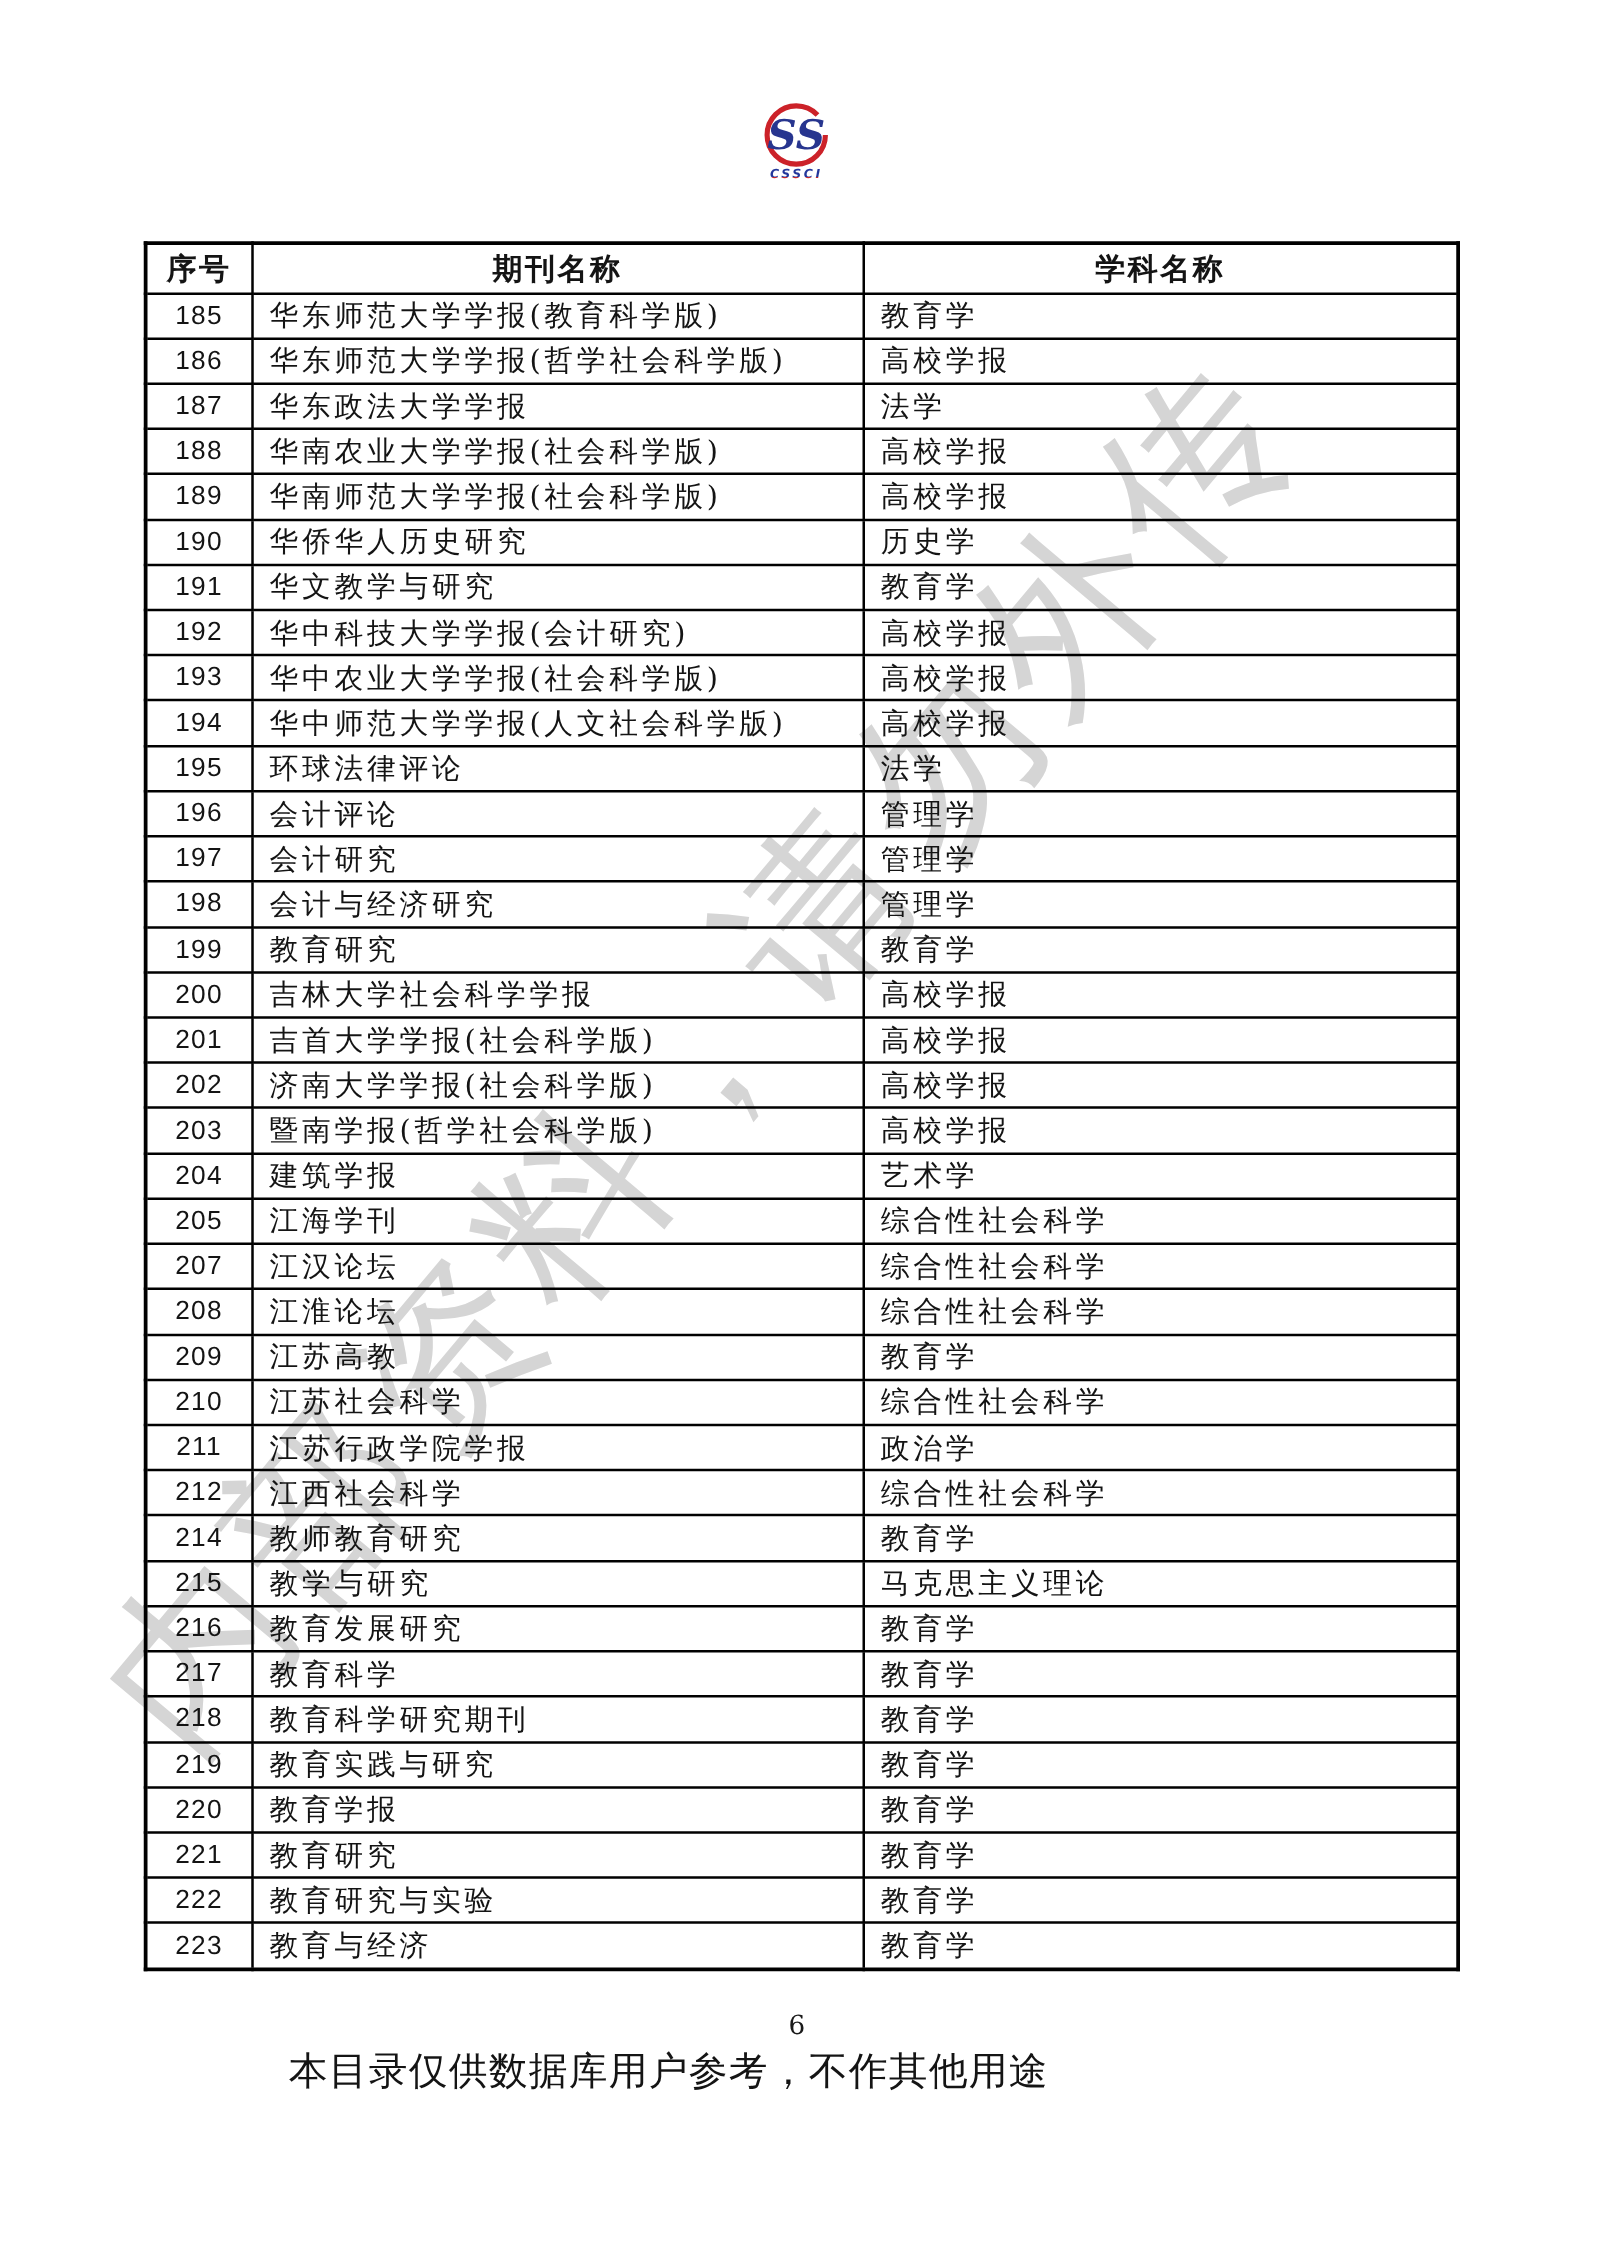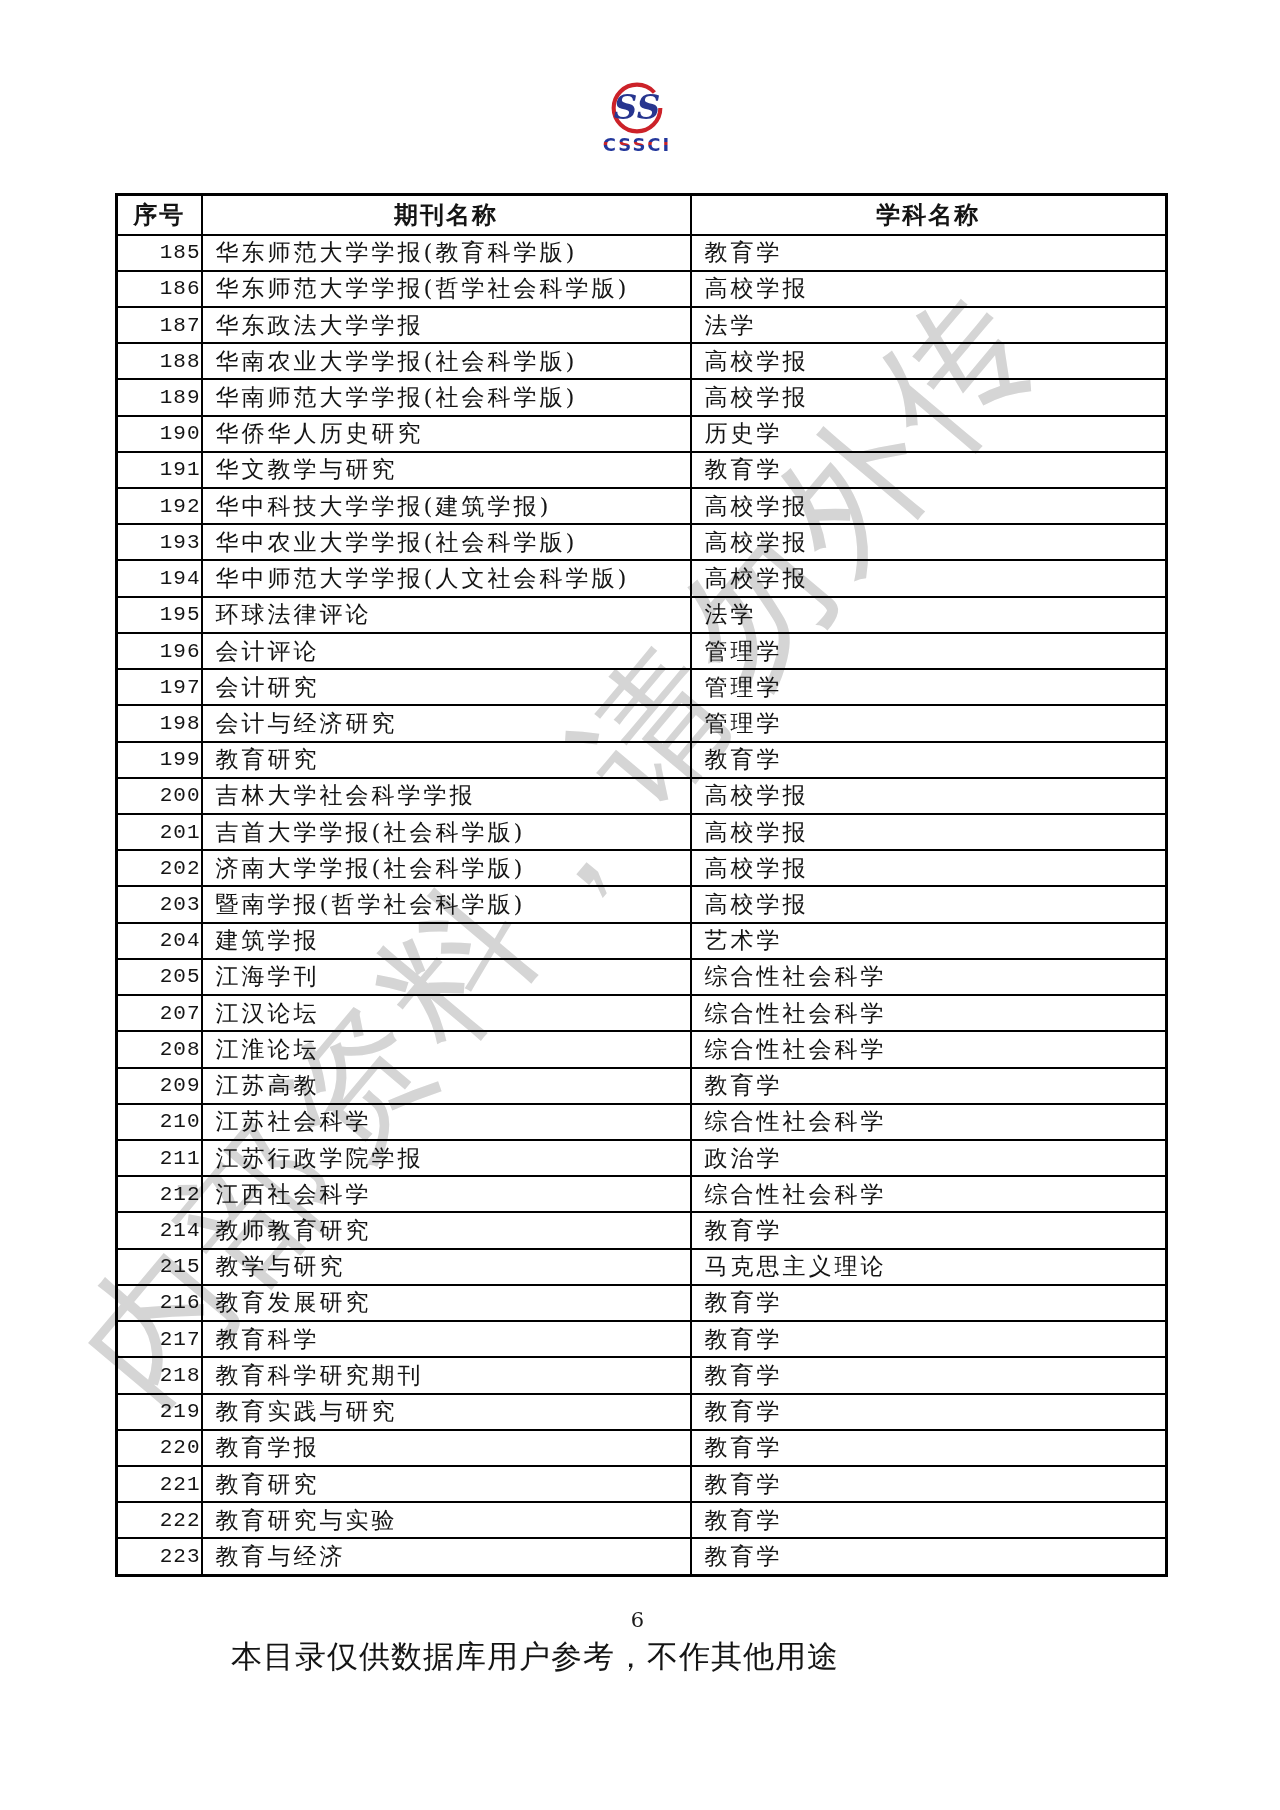--- a/index.html
+++ b/index.html
@@ -26,7 +26,8 @@
     margin-top: -2px;
     font-family: "DejaVu Sans", "Liberation Sans", sans-serif;
     font-weight: bold;
-    font-size: 18px;
+    font-style: italic;
+    font-size: 10px;
     letter-spacing: 2px;
     color: #23379b;
     background: repeating-linear-gradient(180deg, #23379b 0 8px, #c4242b 8px 11px, #23379b 11px 14px);

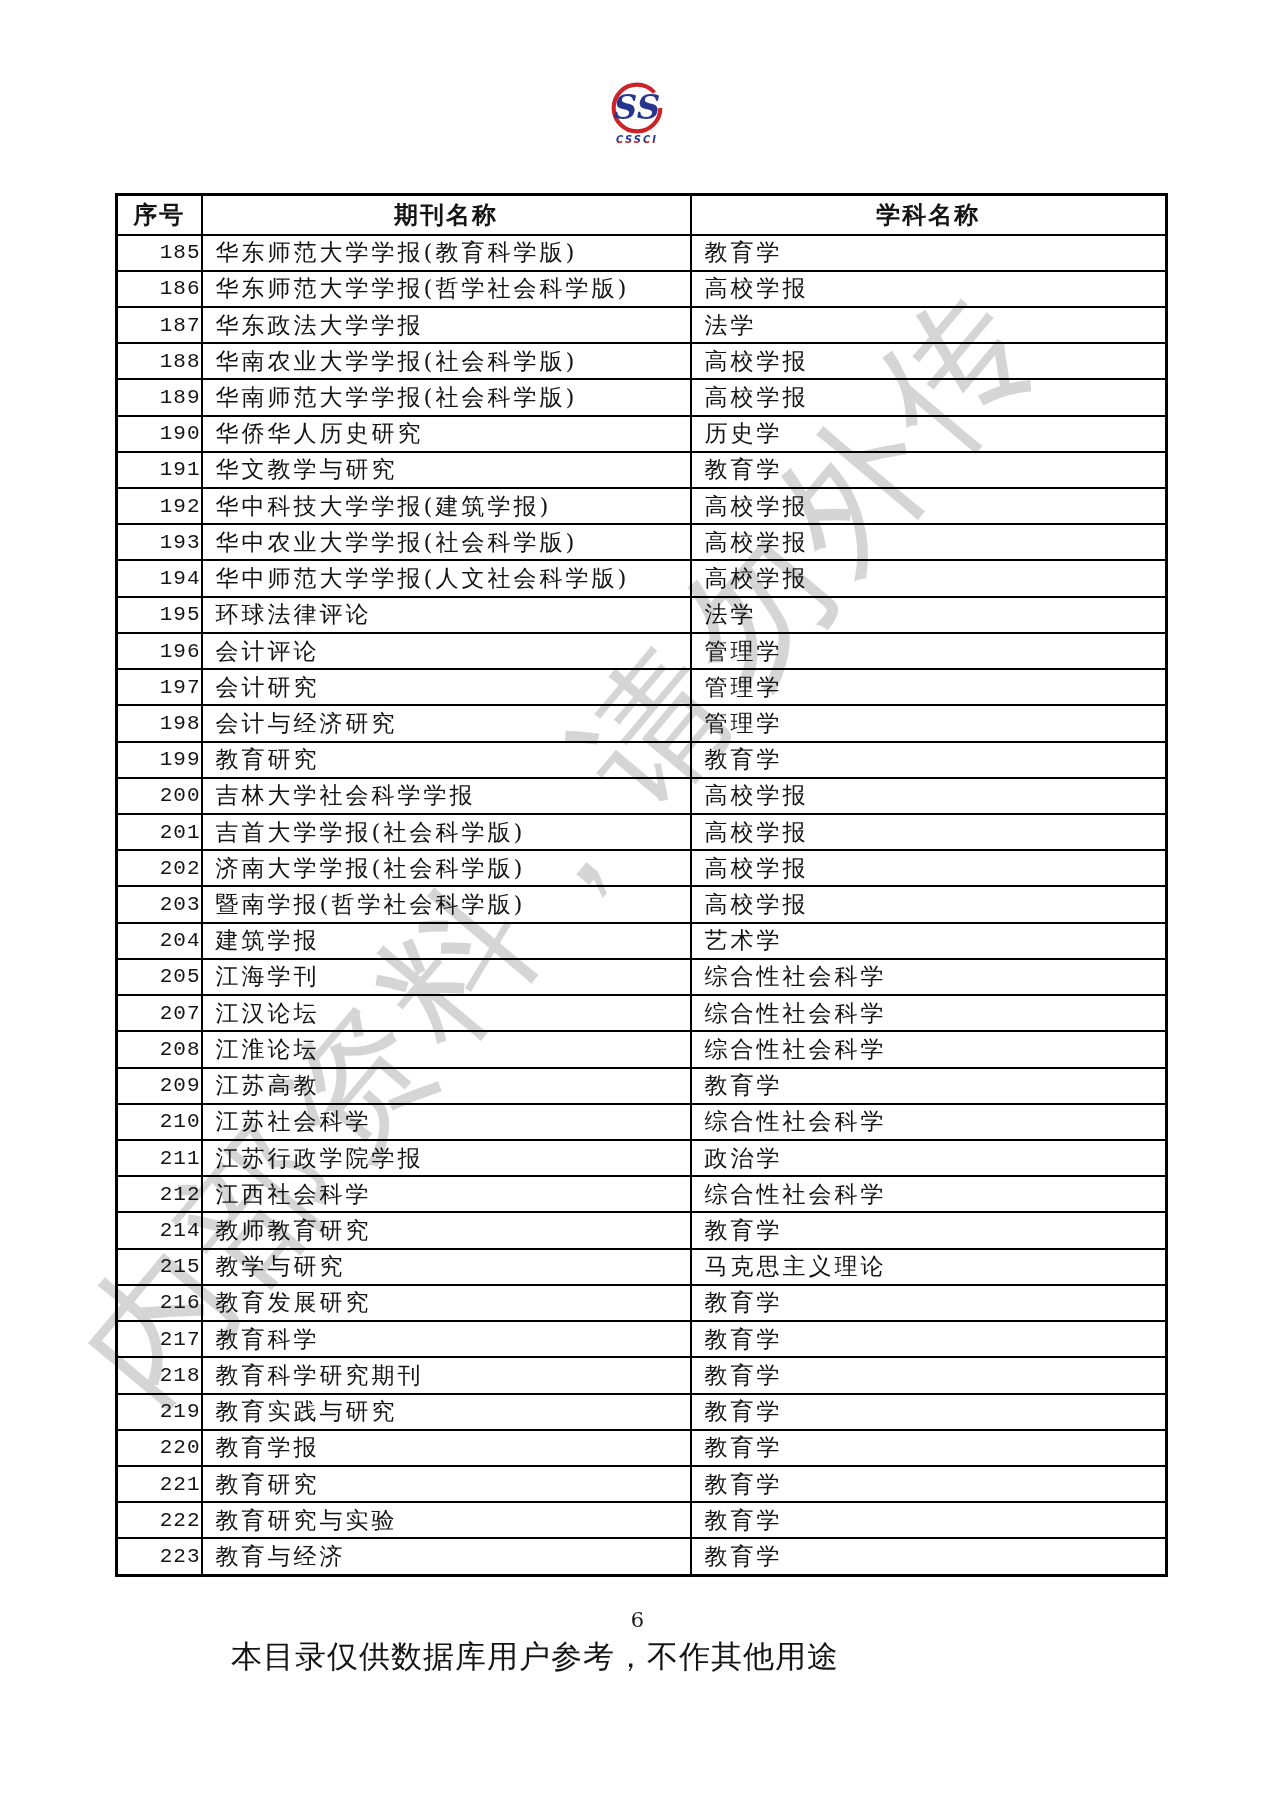--- a/index.html
+++ b/index.html
@@ -78,10 +78,10 @@
   }
   .journal-table td { font-size: 23px; letter-spacing: 3px; }
   .journal-table td.cell-no {
-    text-align: right;
+    text-align: center;
     font-size: 21px;
     letter-spacing: 1px;
-    font-family: Liberation Mono, monospace;
+    font-family: Liberation Sans, sans-serif;
   }
   .journal-table td.cell-journal, .journal-table td.cell-subject {
     text-align: left;

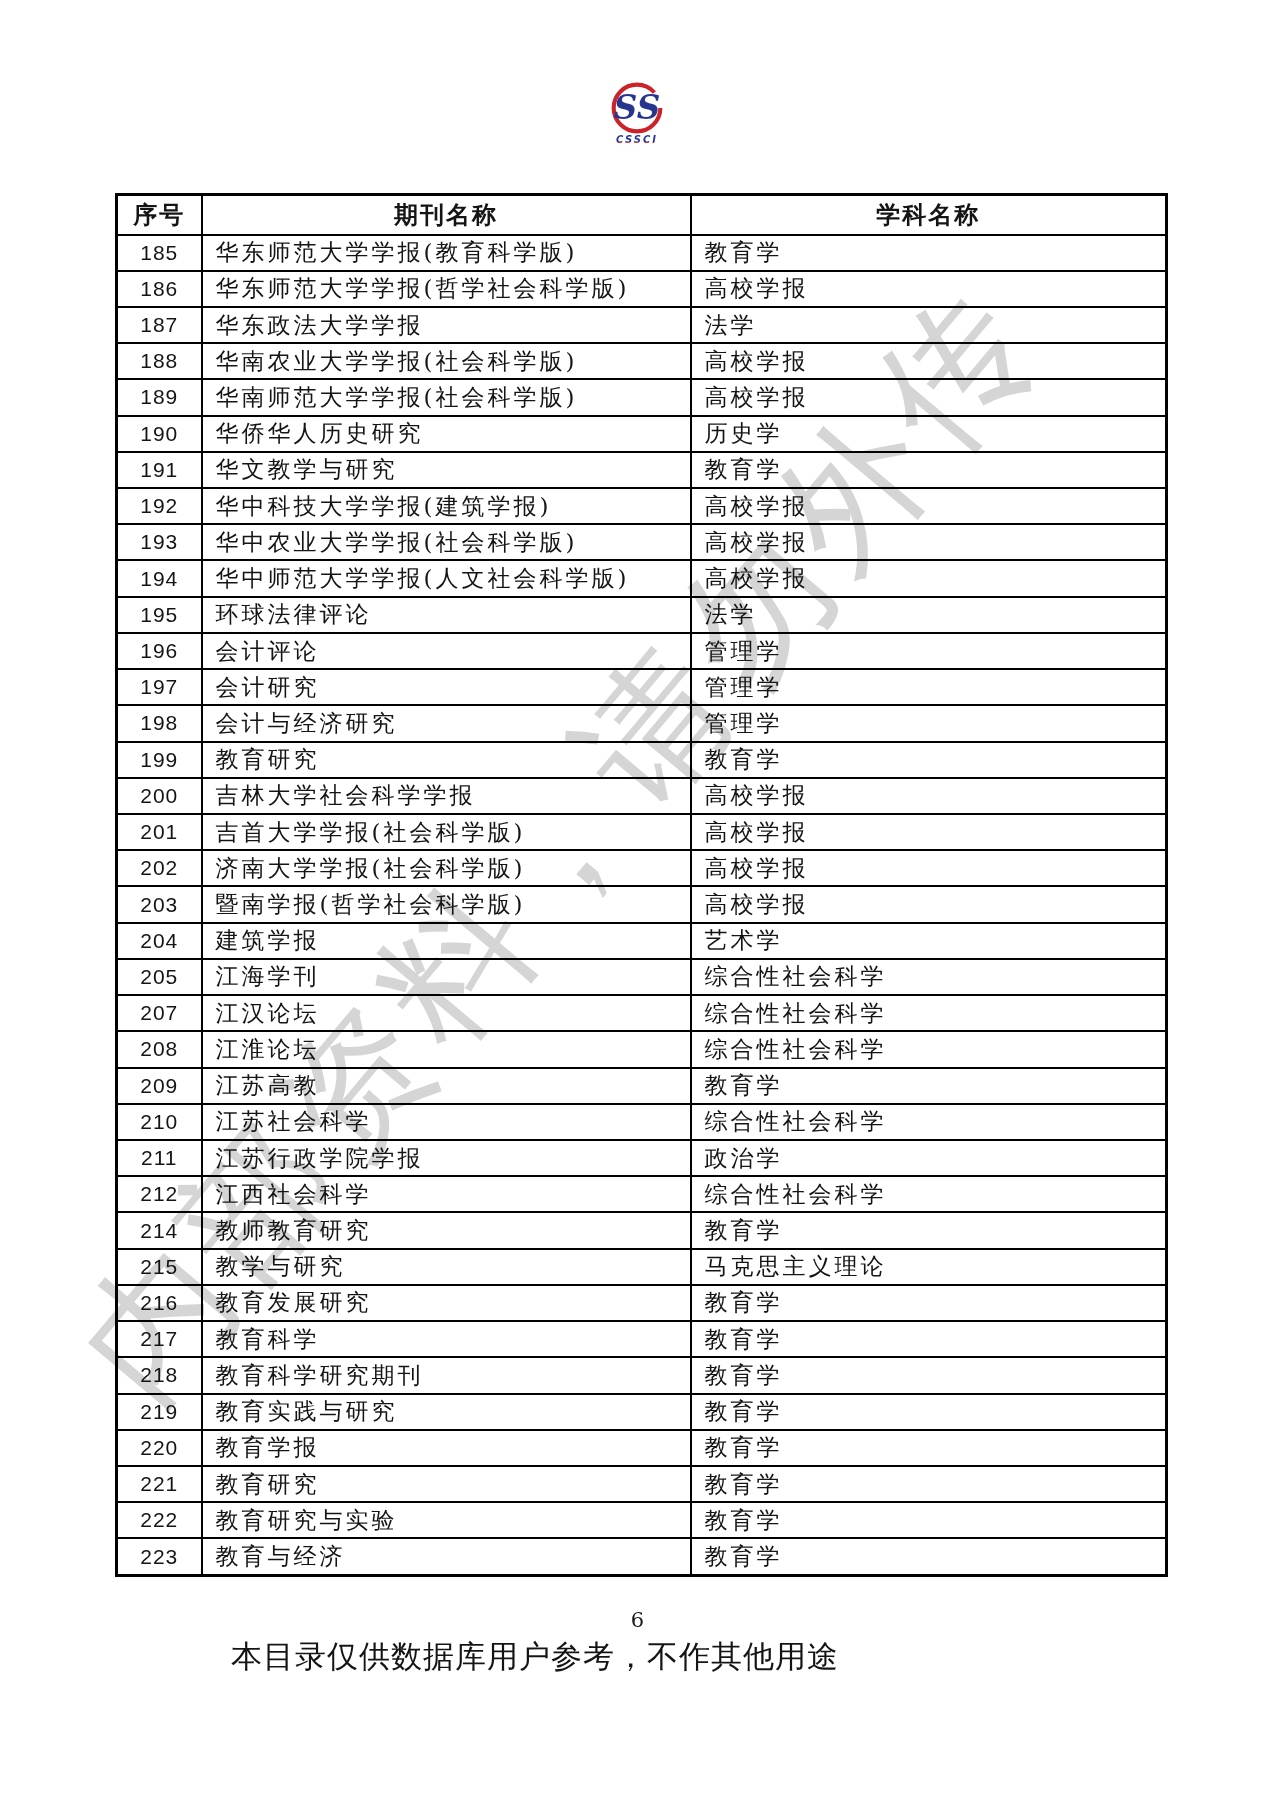--- a/index.html
+++ b/index.html
@@ -174,7 +174,7 @@
   </tr>
       <tr>
     <td class="cell-no">192</td>
-    <td class="cell-journal">华中科技大学学报(建筑学报)</td>
+    <td class="cell-journal">华中科技大学学报(会计研究)</td>
     <td class="cell-subject">高校学报</td>
   </tr>
       <tr>

